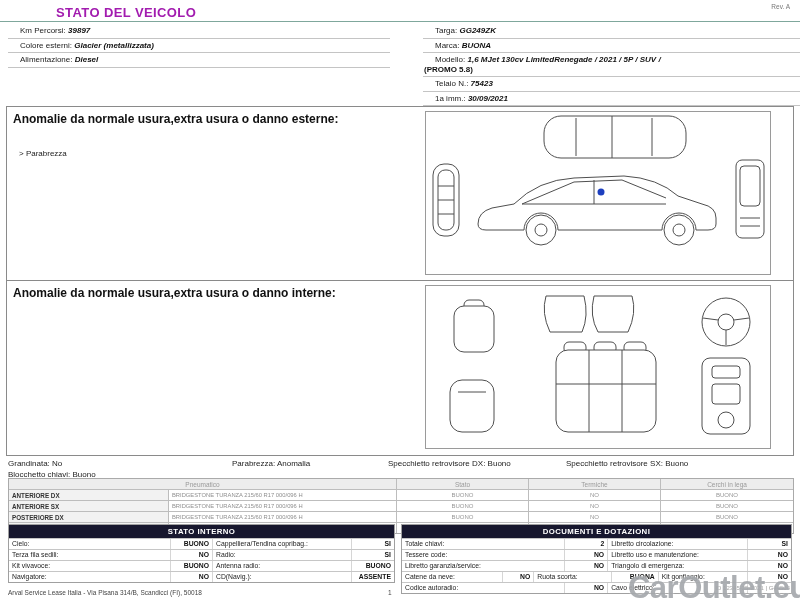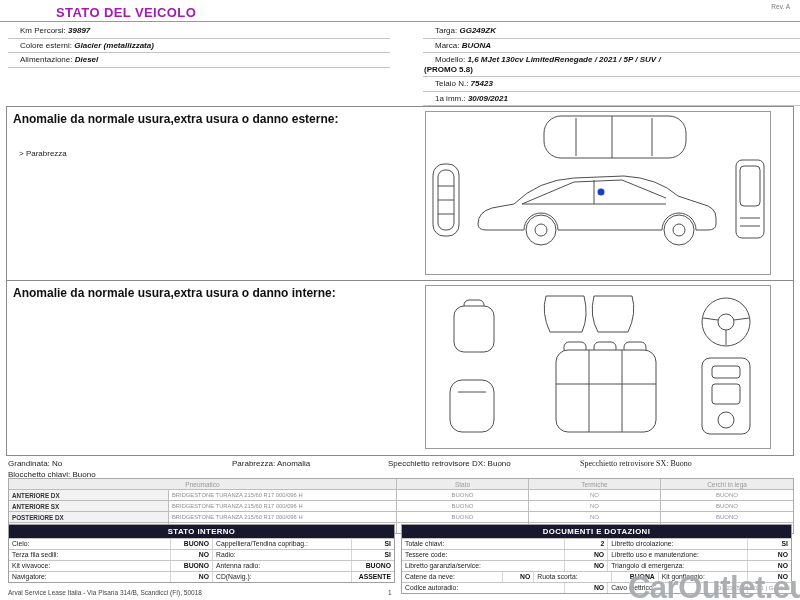--- a/index.html
+++ b/index.html
@@ -32,7 +32,7 @@
   
   .summary { position:absolute; top:459px; left:0; width:708px; height:21px; font-size:8px; }
   .sitem { position:absolute; white-space:nowrap; color:#222; }
-  .s0 { left:8px; top:0; } .s1 { left:232px; top:0; } .s2 { left:388px; top:0; } .s3 { left:580px; top:0;font-family:Liberation Serif, serif; }
+  .s0 { left:8px; top:0; } .s1 { left:232px; top:0; } .s2 { left:388px; top:0; } .s3 { left:566px; top:0; }
   .s4 { left:8px; top:11px; }
 
   

